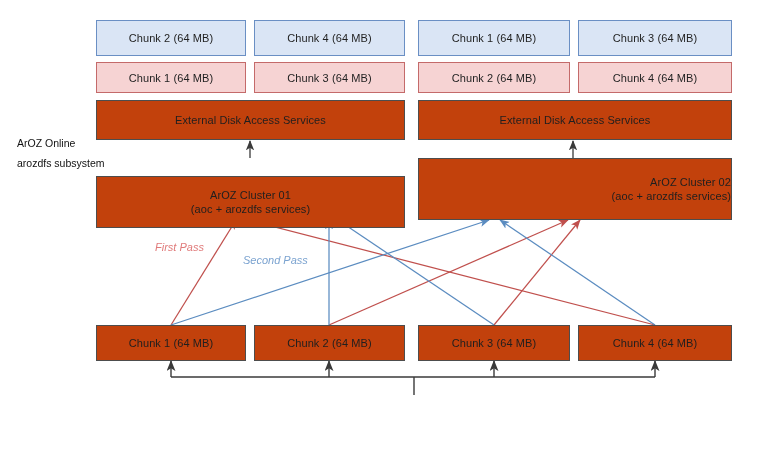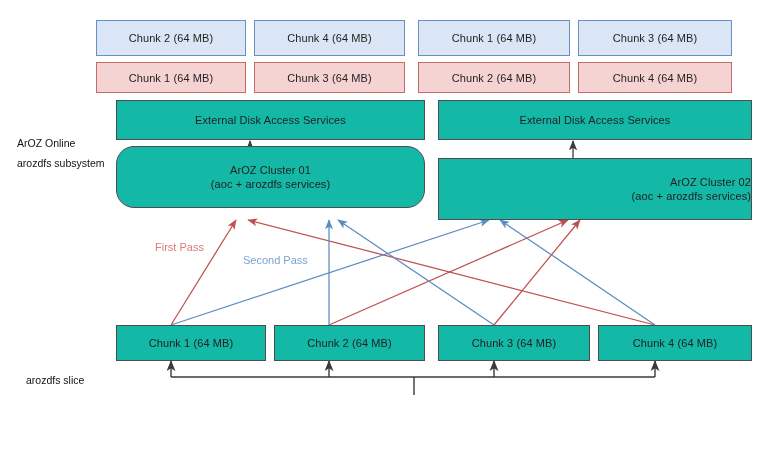--- a/index.html
+++ b/index.html
@@ -27,7 +27,7 @@
   }
   .box-blue{ background:#dae5f5; border:1.4px solid #6a8fc4; }
   .box-red { background:#f6d3d3; border:1.4px solid #c46a6a; }
-  .box-white{ background:#14b8a6; border:1.6px solid #4d4d4d;margin-left:20px; }
+  .box-white{ background:#c2410c; border:1.6px solid #4d4d4d; }
   .box-green{ background:#dcead0; border:1.4px solid #8fb573; }
 
   .twoline{flex-direction:column;}

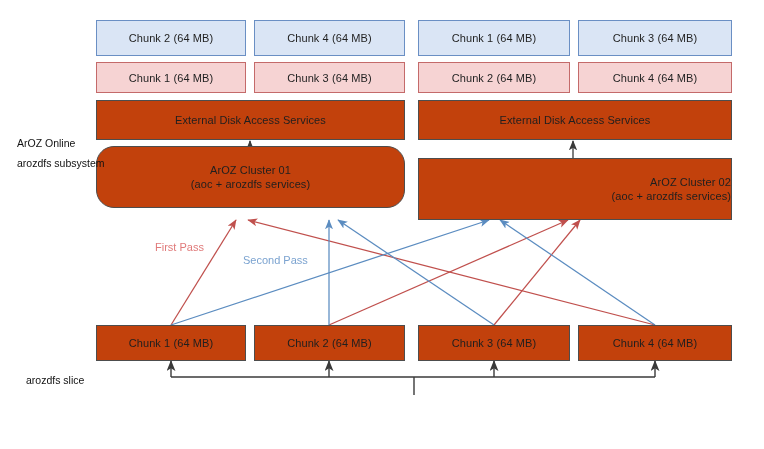--- a/index.html
+++ b/index.html
@@ -128,7 +128,7 @@
     <span>External Disk Access Services</span>
   </div>
 
-  <div class="box box-white twoline" style="left:96px;top:146px;width:309px;height:62px;border-radius:18px;">
+  <div class="box box-white twoline" style="left:96px;top:176px;width:309px;height:52px;">
     <span>ArOZ Cluster 01</span>
     <span>(aoc + arozdfs services)</span>
   </div>

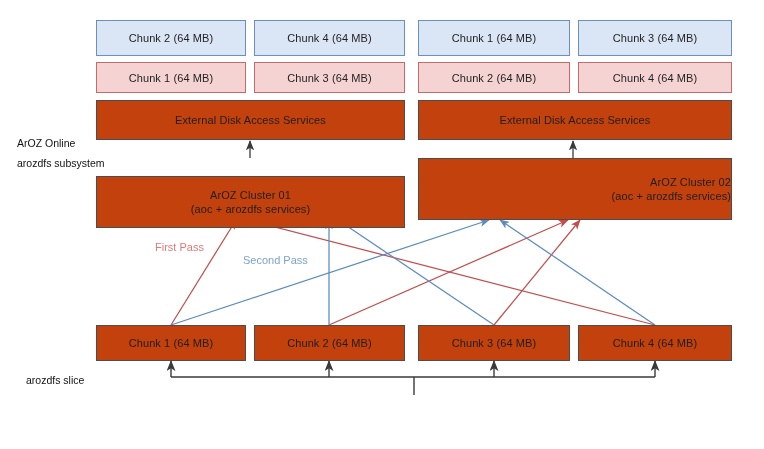--- a/index.html
+++ b/index.html
@@ -45,6 +45,7 @@
     font-size:11px;
     font-weight:400;
     white-space:nowrap;
+    font-style:italic;
   }
   svg.wires{position:absolute;left:0;top:0;width:764px;height:449px;overflow:visible;}
 </style>

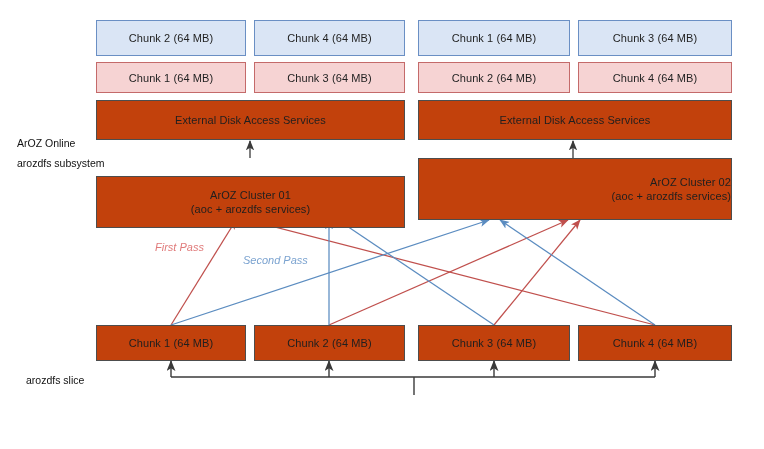--- a/index.html
+++ b/index.html
@@ -154,7 +154,6 @@
 
   <div class="side-label" style="left:17px;top:133px;width:105px;">ArOZ Online
 arozdfs subsystem</div>
-  <div class="side-label" style="left:26px;top:370px;width:110px;">arozdfs slice</div>
 
   <div class="pass-label" style="left:155px;top:241px;color:#e07a7a;">First Pass</div>
   <div class="pass-label" style="left:243px;top:254px;color:#7ba3d0;">Second Pass</div>

